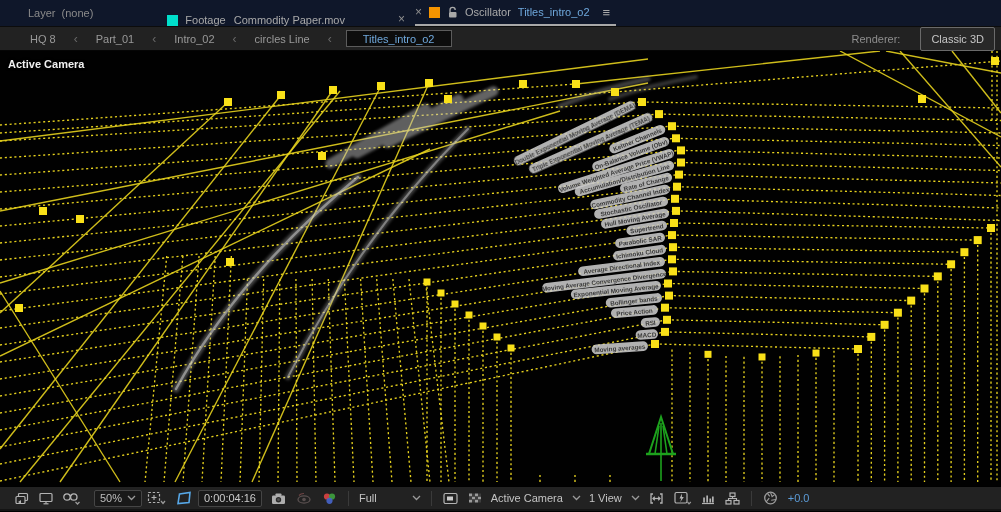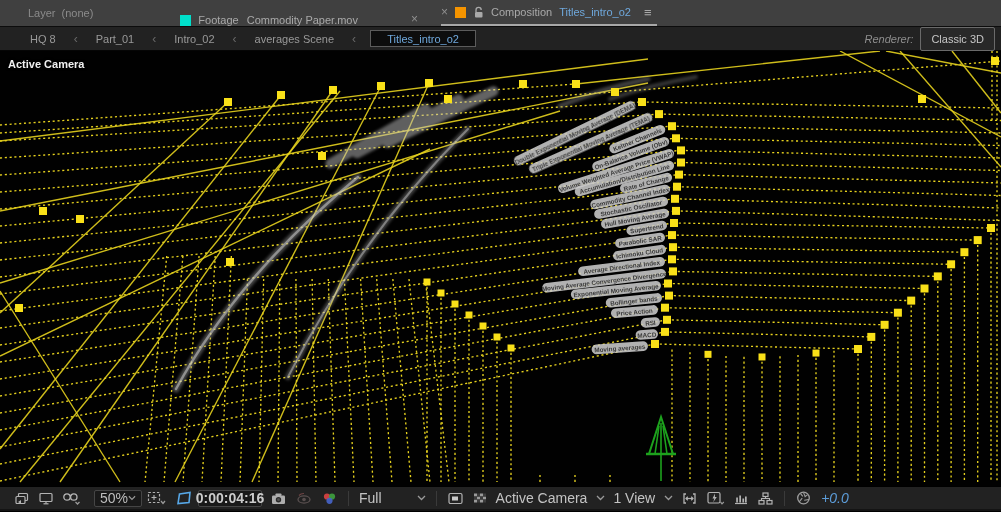--- a/index.html
+++ b/index.html
@@ -10,8 +10,8 @@
     -webkit-font-smoothing:antialiased;
   }
   
-  .tabbar { height:27px; background:#404040; display:flex; align-items:stretch;
-            border-bottom:1px solid #0c0c0c;gap:13px; }
+  .tabbar { height:27px; background:#0f172a; display:flex; align-items:stretch;
+            border-bottom:1px solid #0c0c0c; }
   .tab { display:flex; align-items:center; color:#A9A9A9; font-size:11px; }
   .tab-layer { margin-left:28px; color:#8B8B8B; gap:6px; }
   .tab-footage { margin-left:74px; gap:7px;align-items:flex-end; }

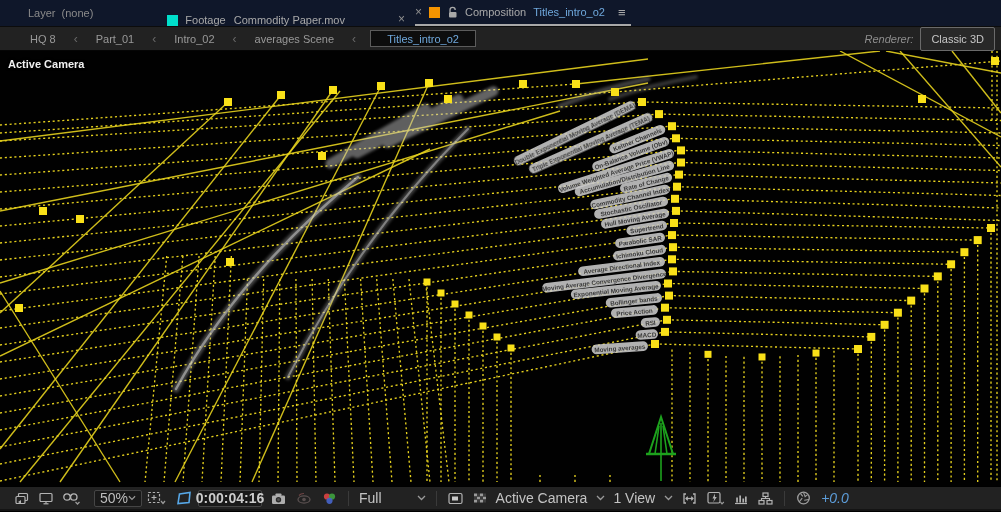--- a/index.html
+++ b/index.html
@@ -80,7 +80,7 @@
         <rect x="2" y="6" width="7.5" height="5.5" rx="1" fill="#A9A9A9"></rect>
       </svg>
     </span>
-    <span>Composition</span>
+    <span>Oscillator</span>
     <span class="comp-name">Titles_intro_o2</span>
     <span class="menu-icon">≡</span>
   </div>

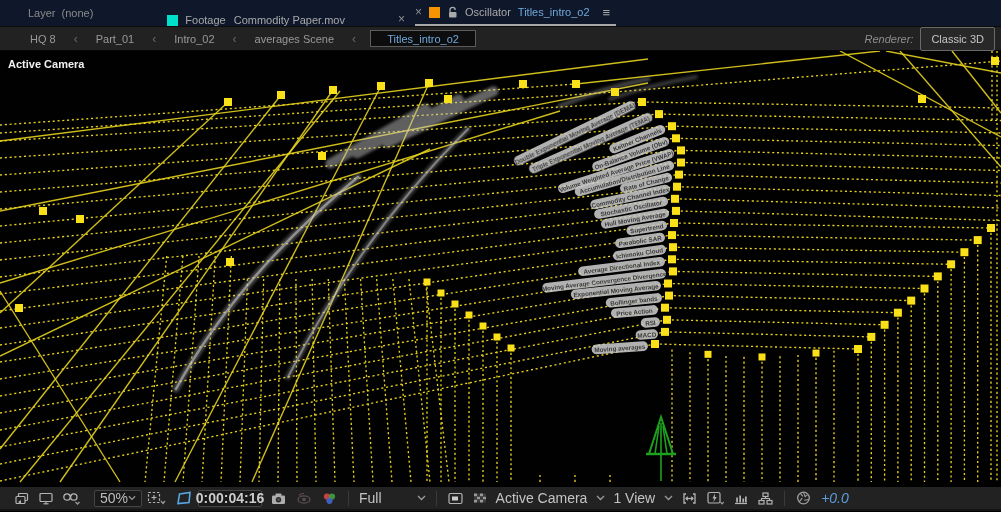--- a/index.html
+++ b/index.html
@@ -93,7 +93,7 @@
   <span class="sep">‹</span>
   <span class="bc">Intro_02</span>
   <span class="sep">‹</span>
-  <span class="bc">averages Scene</span>
+  <span class="bc">circles Line</span>
   <span class="sep">‹</span>
   <span class="crumb-current">Titles_intro_o2</span>
   <span class="renderer-zone">

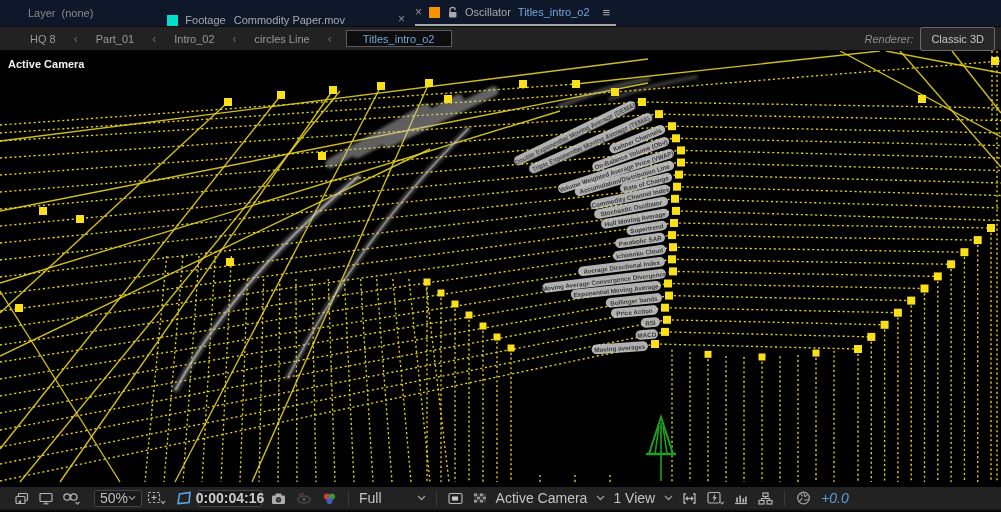--- a/index.html
+++ b/index.html
@@ -33,7 +33,7 @@
                    border:1px solid #5C5C5C; color:#6FA8DC; display:flex;
                    align-items:center; justify-content:center; }
   .renderer-zone { margin-left:auto; display:flex; align-items:center; margin-right:6px; }
-  .renderer-label { color:#8E8E8E; margin-right:7px;font-style:italic; }
+  .renderer-label { color:#8E8E8E; margin-right:20px; }
   .renderer-btn { height:24px; padding:0 10px; border:1px solid #6A6A6A; border-radius:2px;
                   background:#282828; color:#C6C6C6; display:flex; align-items:center; }
   

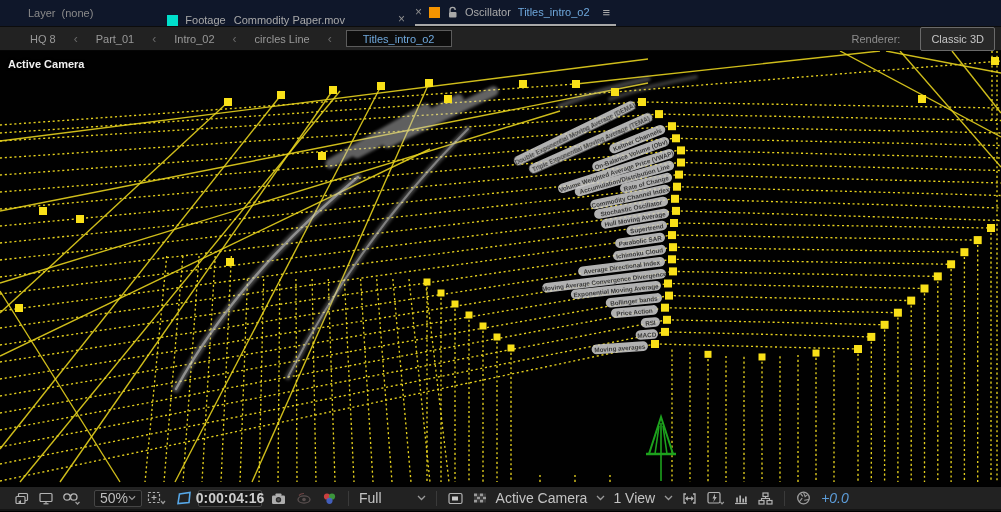--- a/index.html
+++ b/index.html
@@ -44,7 +44,7 @@
   .viewport svg { display:block; }
   
   .toolbar { height:23px; background:#222222; border-top:1px solid #000;
-             display:flex; align-items:center; font-size:14px; color:#BDBDBD; }
+             display:flex; align-items:center; font-size:11px; color:#BDBDBD; }
   .tb { display:flex; align-items:center; }
   .tb svg { display:block; }
   .tbox { height:17px; background:#191919; border:1px solid #454545; border-radius:2px;

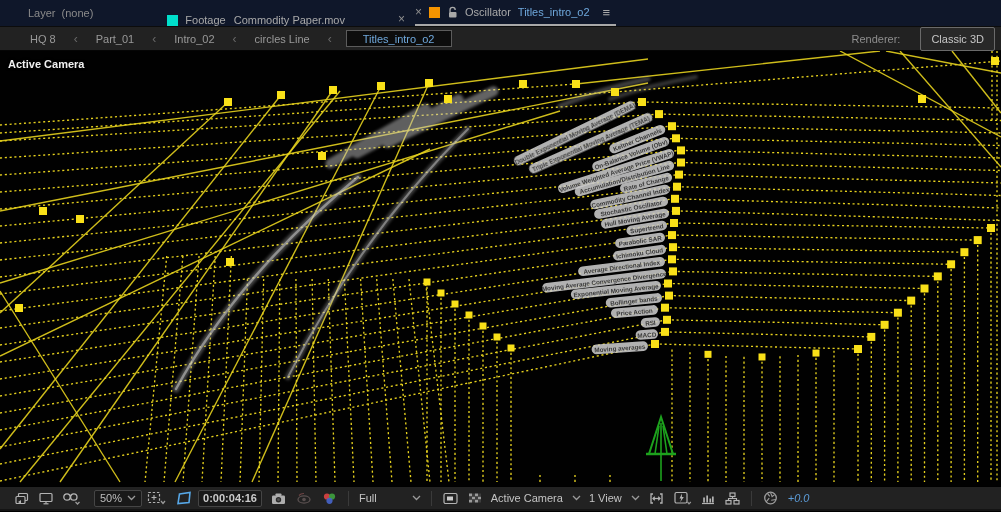--- a/index.html
+++ b/index.html
@@ -50,7 +50,7 @@
   .tbox { height:17px; background:#191919; border:1px solid #454545; border-radius:2px;
           display:flex; align-items:center; justify-content:center; }
   .zoom-box { width:48px; margin-left:8px; justify-content:space-between; padding:0 5px; }
-  .time-box { width:64px; color:#CBCBCB;font-weight:bold; }
+  .time-box { width:64px; color:#CBCBCB; }
   .ddl { margin:0 4px; gap:9px; color:#C4C4C4; }
   .sep-v { width:1px; height:15px; background:#3A3A3A; margin:0 6px; }
   .icon { margin:0 4px; }

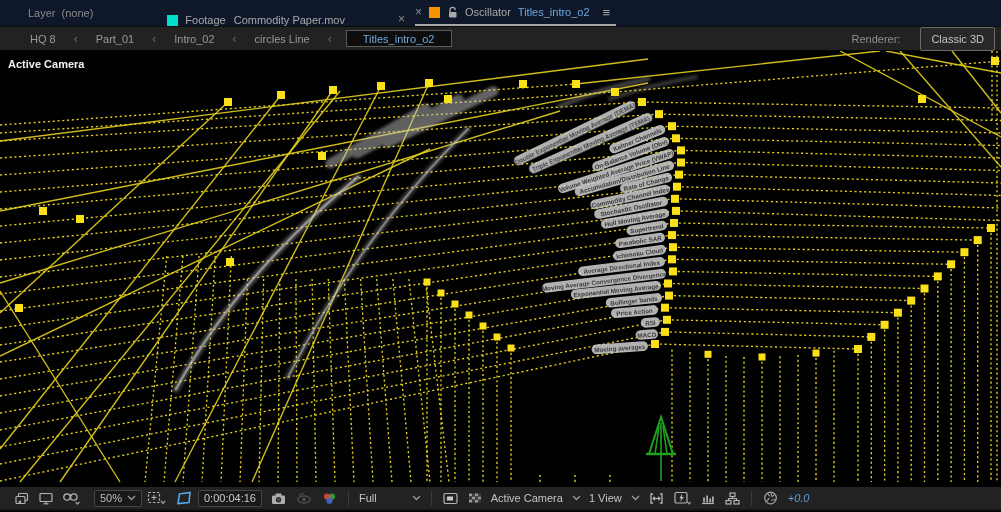--- a/index.html
+++ b/index.html
@@ -54,7 +54,7 @@
   .ddl { margin:0 4px; gap:9px; color:#C4C4C4; }
   .sep-v { width:1px; height:15px; background:#3A3A3A; margin:0 6px; }
   .icon { margin:0 4px; }
-  .exposure { color:#5C9CD8; margin-left:5px;font-style:italic; }
+  .exposure { color:#5C9CD8; margin-left:5px; }
   .bottomstrip { height:2px; background:#141414; }
 </style>
 </head>

